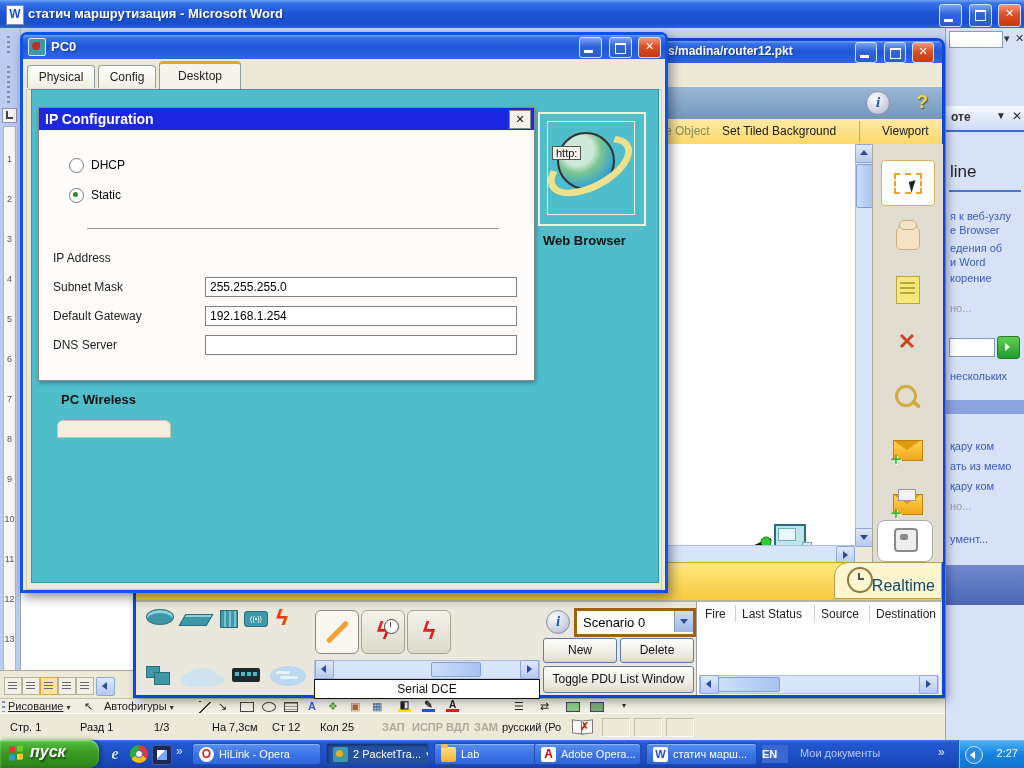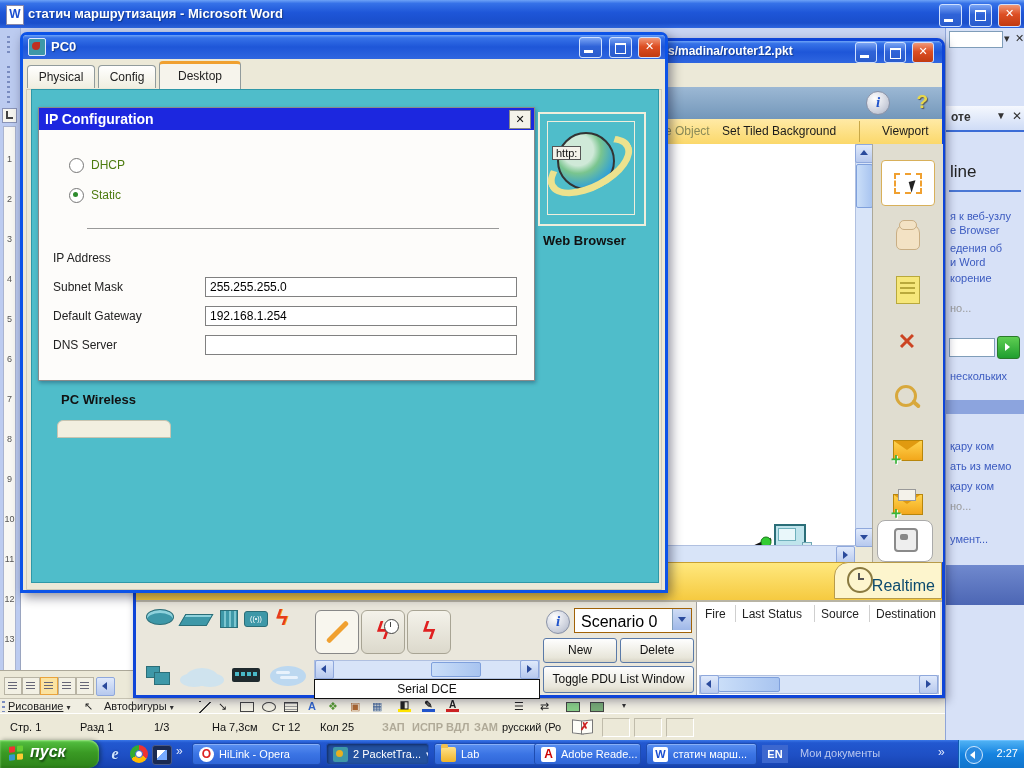--- a/index.html
+++ b/index.html
@@ -211,7 +211,7 @@
     text-align:center;font-size:11px;line-height:16px;color:#111;}
   .radio{width:13px;height:13px;border:1px solid #777;border-radius:50%;background:#fff;}
   .radio.on::before{content:"";position:absolute;left:3px;top:3px;width:5px;height:5px;border-radius:50%;background:#2e8b2e;}
-  .rlabel{font-size:12px;color:#4d7c0f;}
+  .rlabel{font-size:12px;color:#000000;}
   .ipd-sep{left:48px;top:120px;width:412px;height:1px;background:#999;}
   .flabel{left:14px;font-size:12px;color:#222;}
   .ipd-input{position:absolute;left:166px;width:312px;height:20px;border:1px solid #808080;font-size:12px;

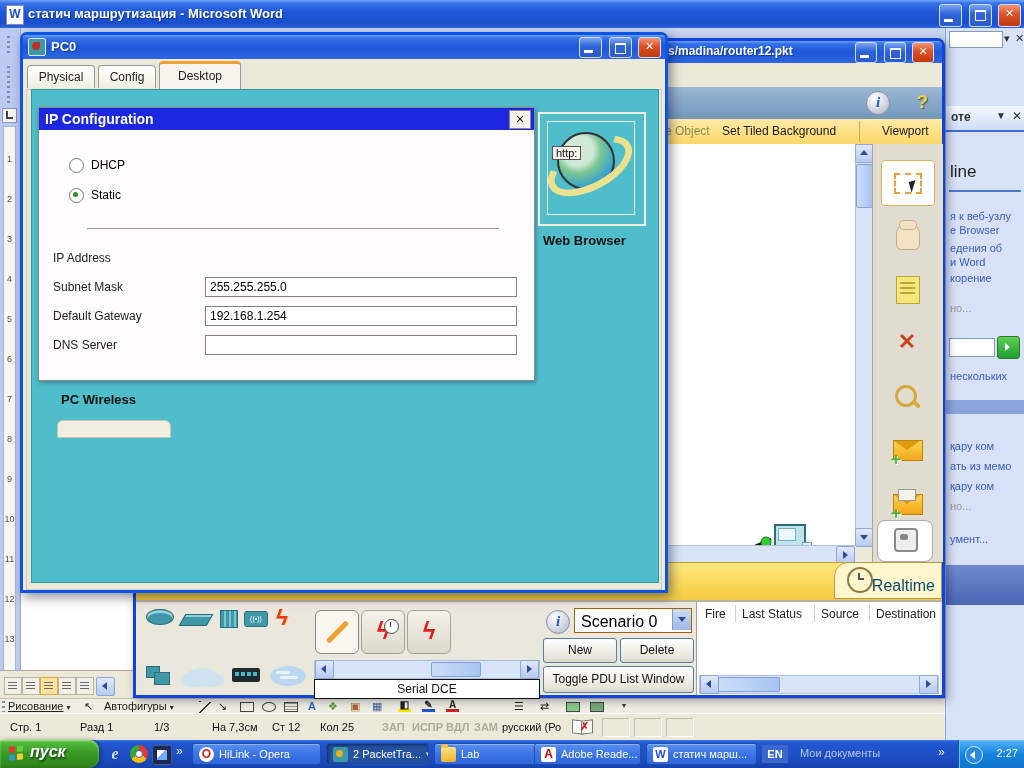--- a/index.html
+++ b/index.html
@@ -174,7 +174,7 @@
   .midscroll{left:178px;top:58px;width:224px;height:17px;background:#d8e4f8;border:1px solid #b0c0e0;}
   .serialbox{left:178px;top:77px;width:224px;height:18px;background:#fff;border:1px solid #111;
     text-align:center;font-size:12px;line-height:18px;color:#111;}
-  .combo{left:438px;top:6px;width:116px;height:23px;background:#fff;border:1px solid #a16207;font-size:16px;}
+  .combo{left:438px;top:6px;width:116px;height:23px;background:#fff;border:3px solid #a16207;font-size:13px;}
   .combo .txt{position:absolute;left:6px;top:4px;}
   .combo .drop{position:absolute;right:0;top:0;width:18px;height:21px;
     background:linear-gradient(180deg,#cfdcf5,#9fb8e8);border-left:1px solid #7f9db9;}

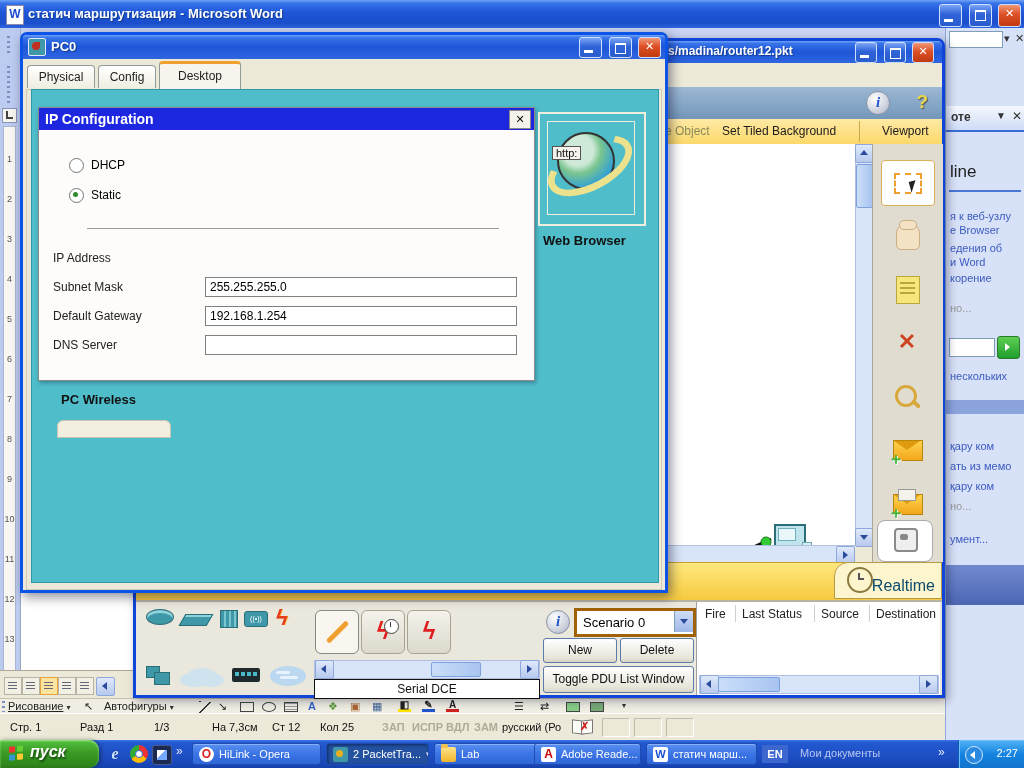--- a/index.html
+++ b/index.html
@@ -677,7 +677,7 @@
     </div>
     <div class="abs tbtn" style="left:534px;width:107px;">
       <span class="ticon adobe">A</span>
-      <span>Adobe Reade...</span>
+      <span>Adobe Opera...</span>
     </div>
     <div class="abs tbtn" style="left:646px;width:111px;">
       <span class="ticon wordico">W</span>

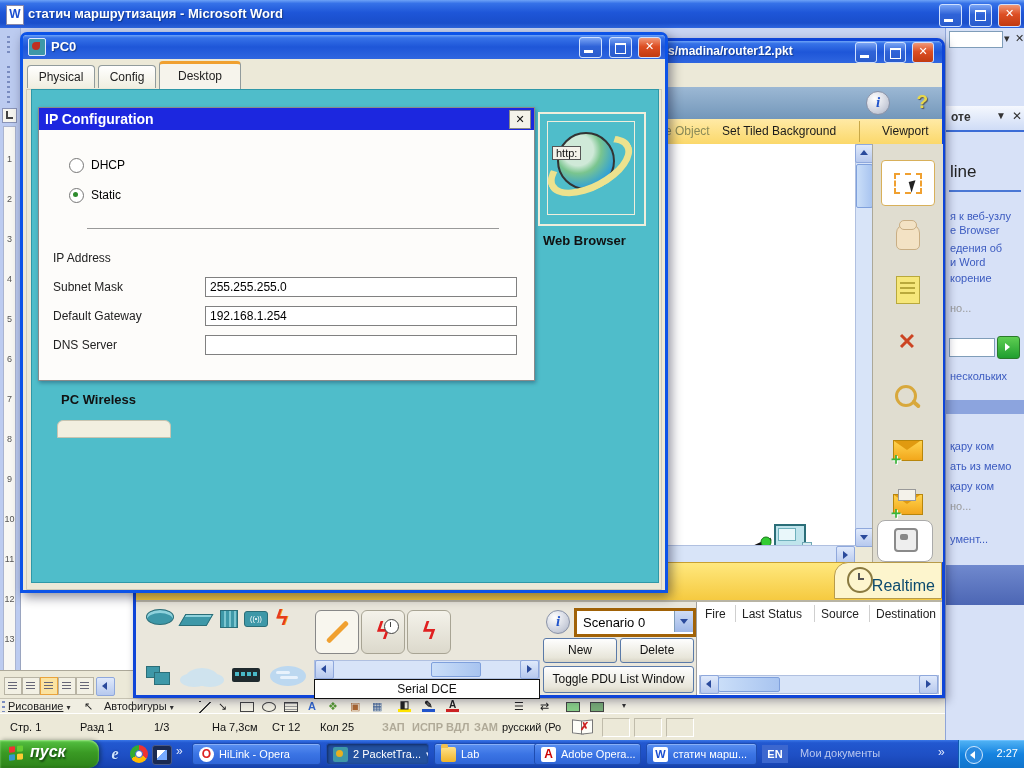--- a/index.html
+++ b/index.html
@@ -260,7 +260,7 @@
   .wordico{background:#fff;color:#1b4fd0;font-weight:bold;font-size:11px;line-height:15px;text-align:center;}
   .caret-dn{color:#dfe8ff;font-size:9px;}
   .langbox{left:762px;top:5px;width:26px;height:18px;background:#3c67cf;color:#fff;font-size:11px;font-weight:bold;
-    text-align:center;line-height:18px;}
+    line-height:18px;}
   .docslabel{left:800px;top:7px;color:#b9c7ef;font-size:11px;}
   .docschev{left:938px;top:5px;color:#dfe8ff;font-size:12px;}
   .tray{left:958px;top:0;width:66px;height:28px;border-left:1px solid #0f5cb0;

